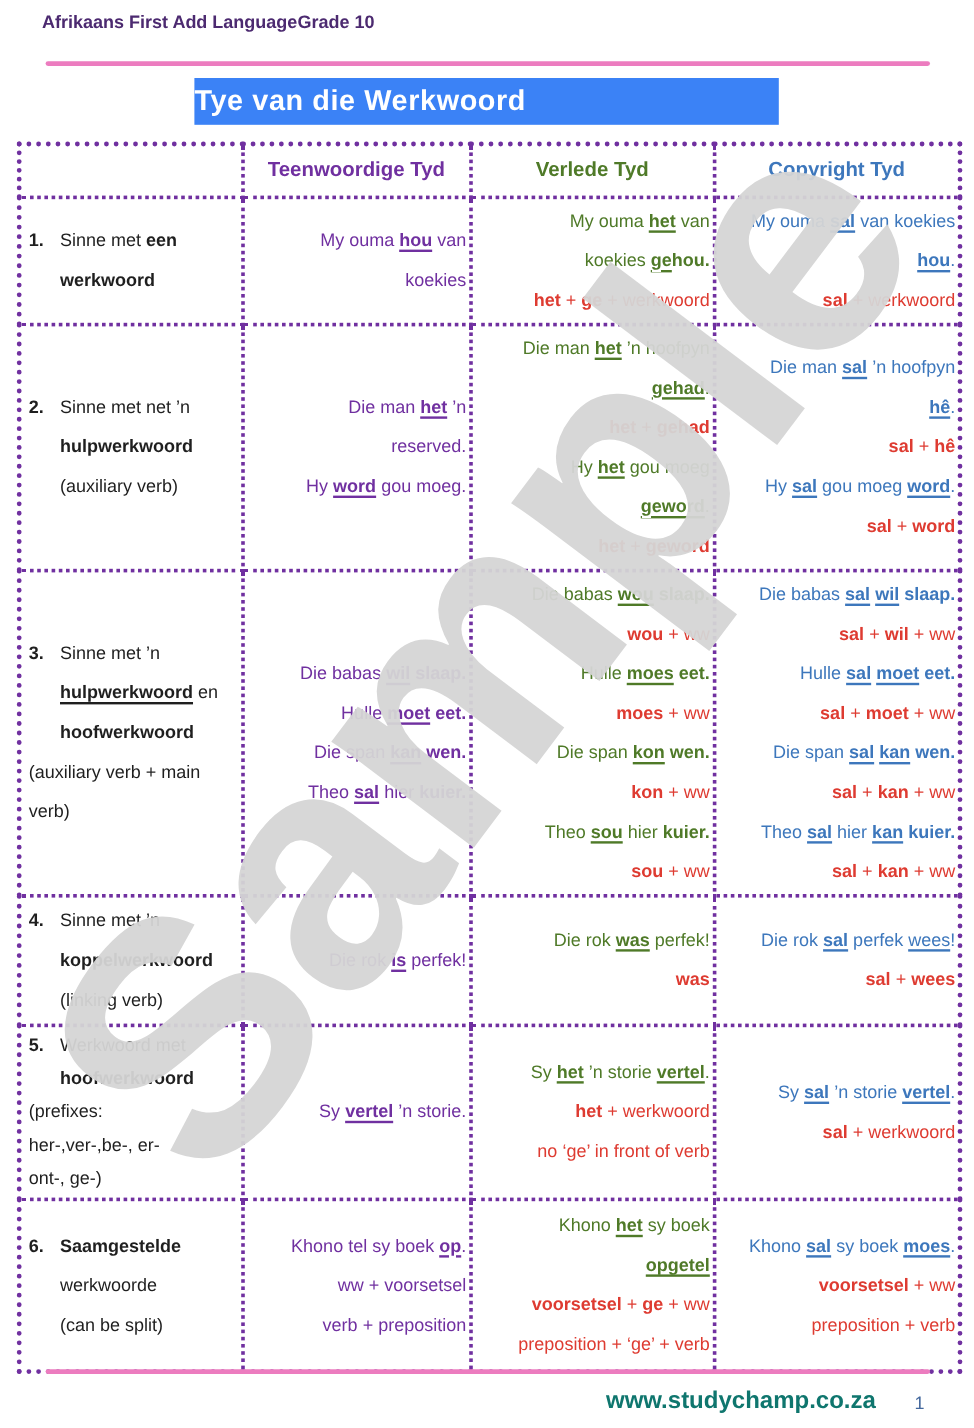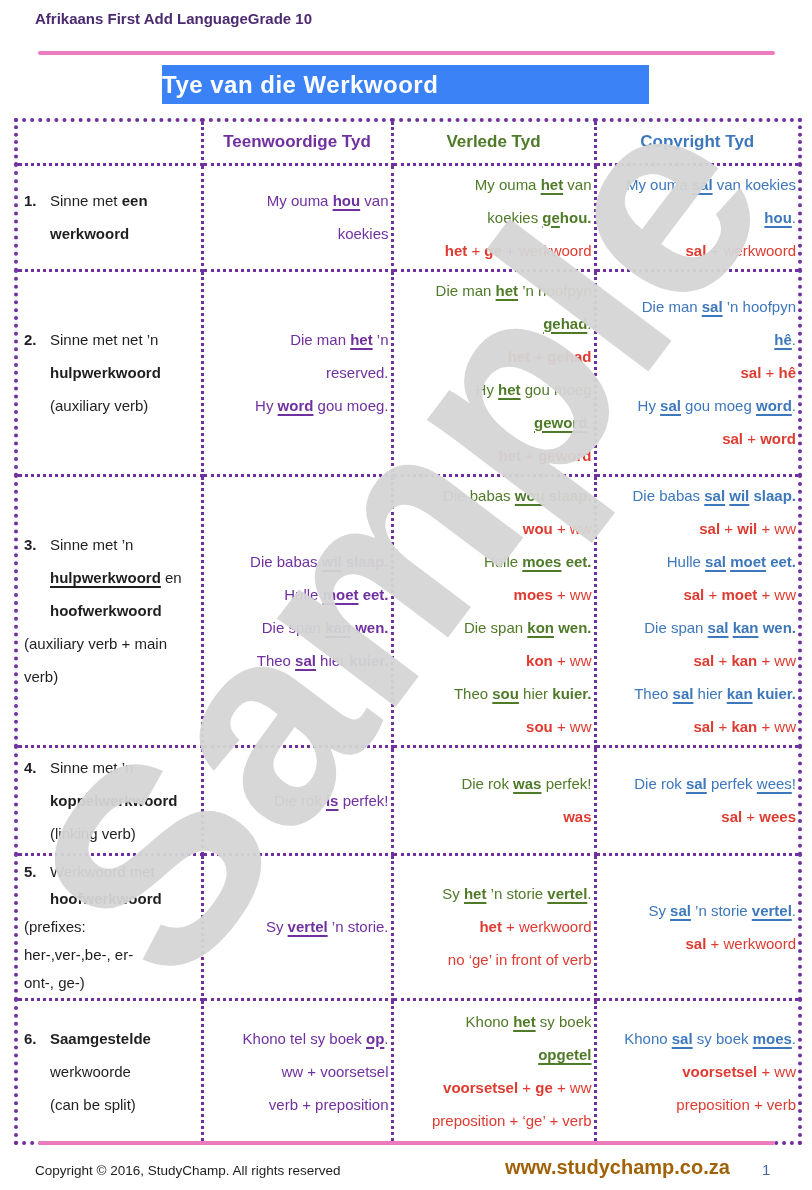--- a/index.html
+++ b/index.html
@@ -231,7 +231,6 @@
 
   <div class="rule rule-bottom"></div>
 
-  <div class="ftr-copy">Copyright © 2016, StudyChamp. All rights reserved</div>
   <div class="ftr-url">www.studychamp.co.za</div>
   <div class="ftr-page">1</div>
 

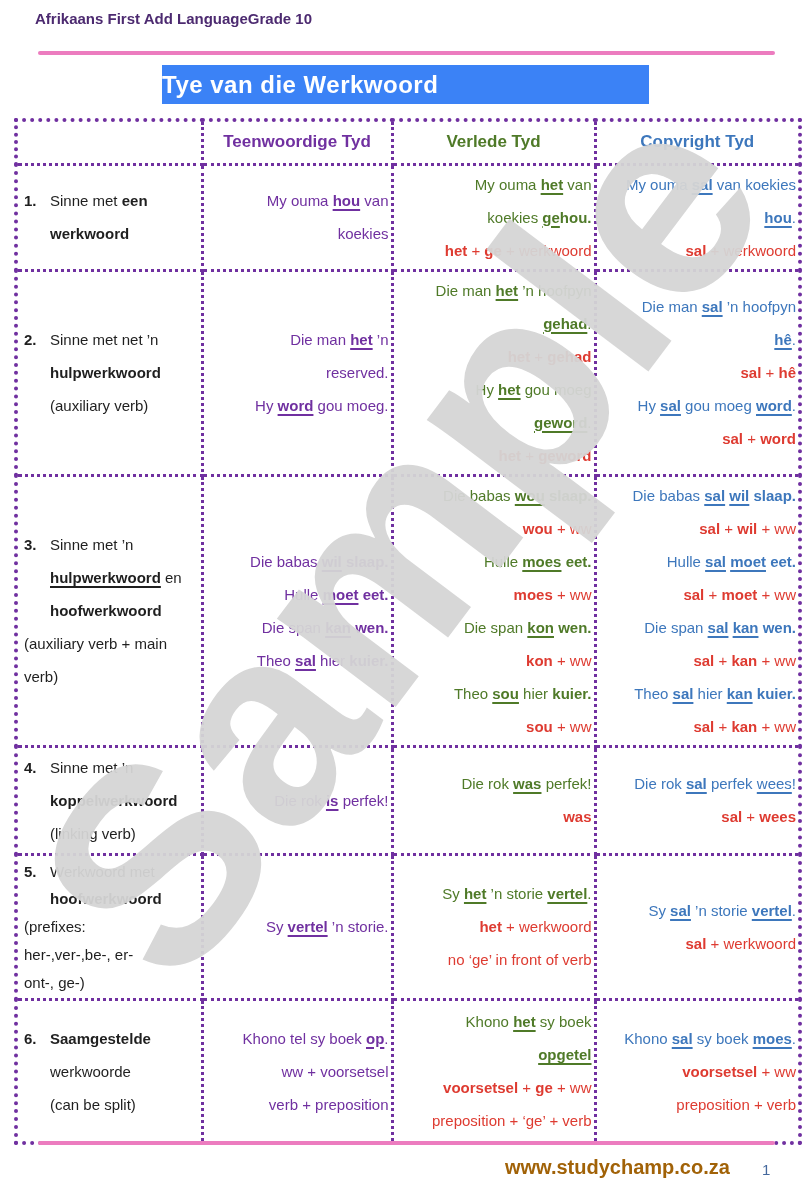--- a/index.html
+++ b/index.html
@@ -45,7 +45,7 @@
            font-size:39px;font-weight:700;color:#C4C4C4;opacity:.75;letter-spacing:0px;}
   
   .ftr-copy{position:absolute;left:35px;top:1163px;font-size:13.5px;color:#1e1e1e;}
-  .ftr-url{position:absolute;left:505px;top:1156px;font-size:20px;font-weight:700;color:#a16207;}
+  .ftr-url{position:absolute;left:505px;top:1156px;font-size:20px;font-weight:700;color:#0f766e;}
   .ftr-page{position:absolute;left:762px;top:1161px;font-size:15px;color:#44689D;}
 </style>
 </head>

